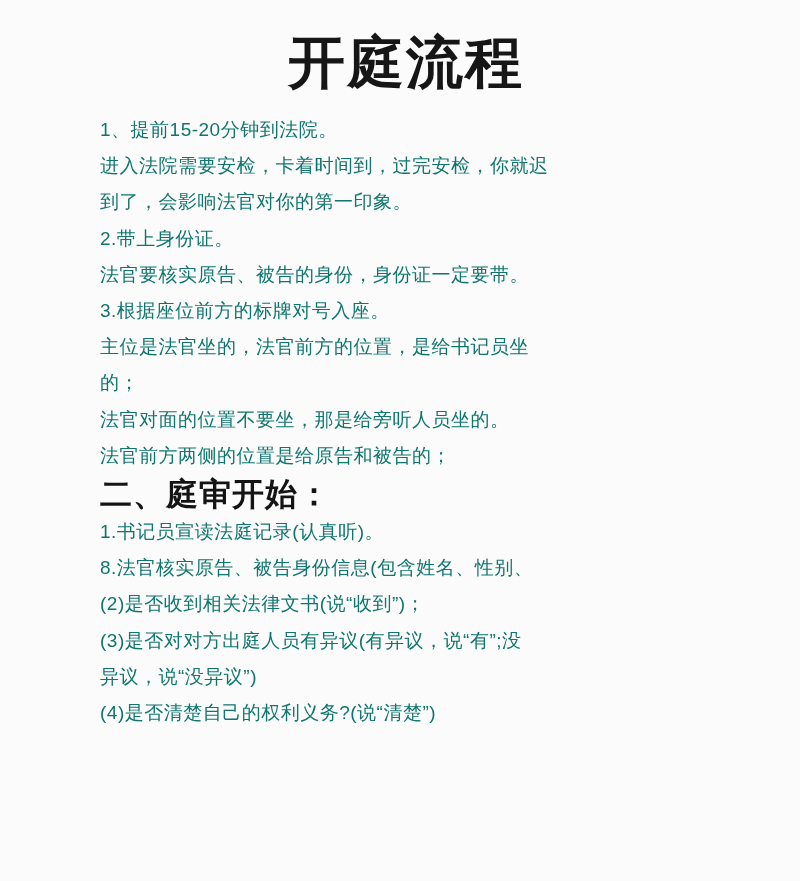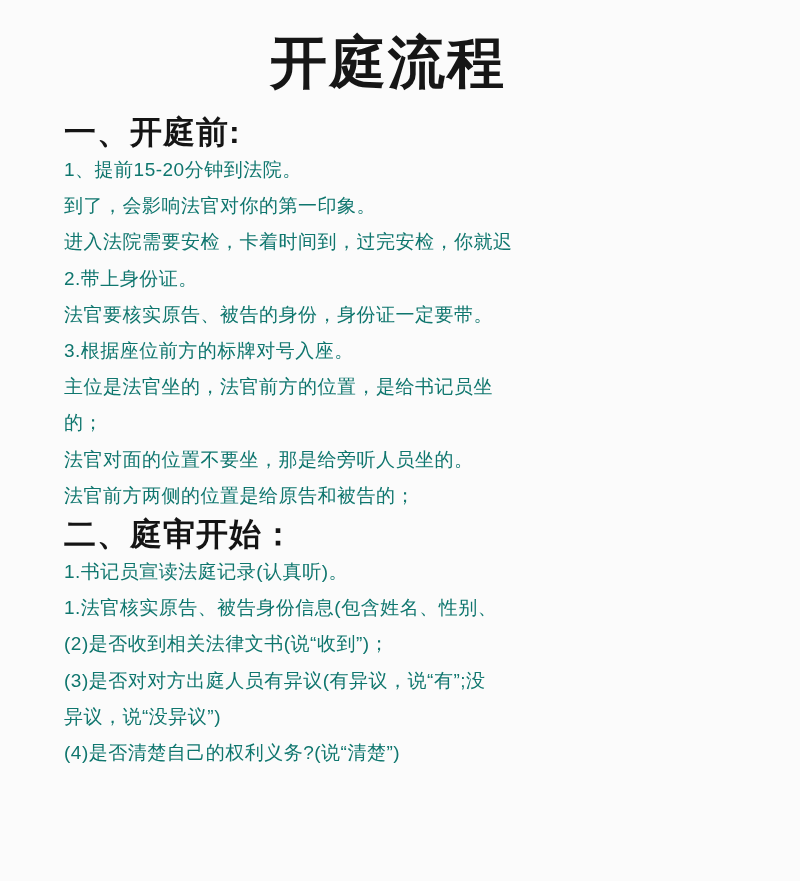--- a/index.html
+++ b/index.html
@@ -14,7 +14,7 @@
     box-sizing: border-box;
     width: 800px;
     height: 813px;
-    padding: 28px 88px 0 64px;
+    padding: 28px 88px 0 100px;
   }
   .title {
     margin: 0 0 16px 0;

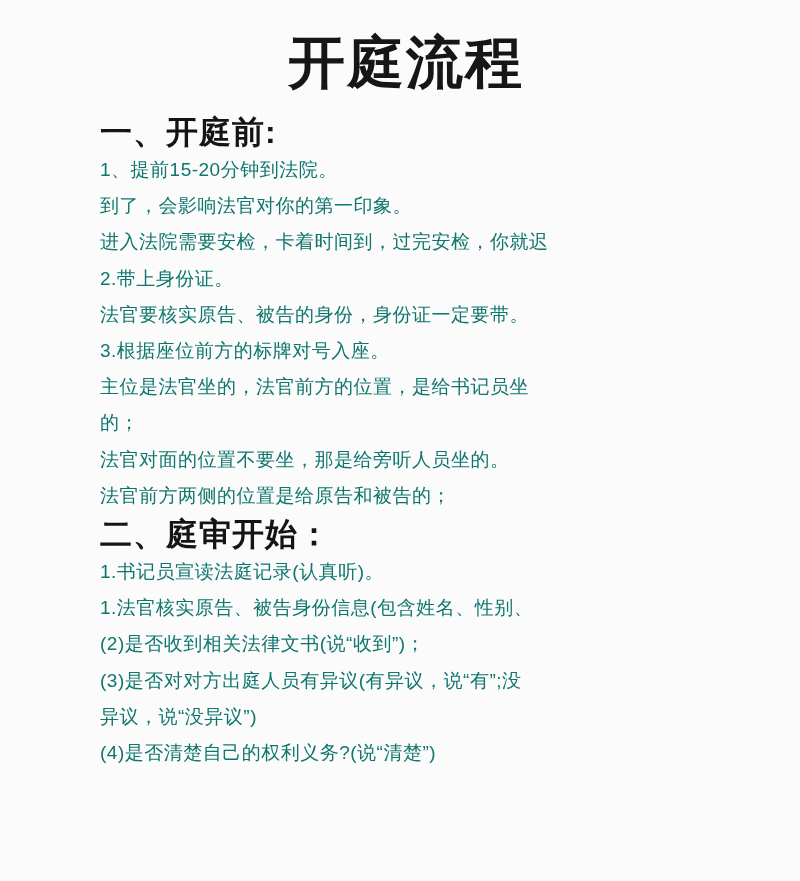--- a/index.html
+++ b/index.html
@@ -48,7 +48,6 @@
 <div class="page">
   <h1 class="title">开庭流程</h1>
   <div class="content">
-      <div class="heading">一、开庭前:</div>
       <div class="line">1、提前15-20分钟到法院。</div>
       <div class="line">到了，会影响法官对你的第一印象。</div>
       <div class="line">进入法院需要安检，卡着时间到，过完安检，你就迟</div>

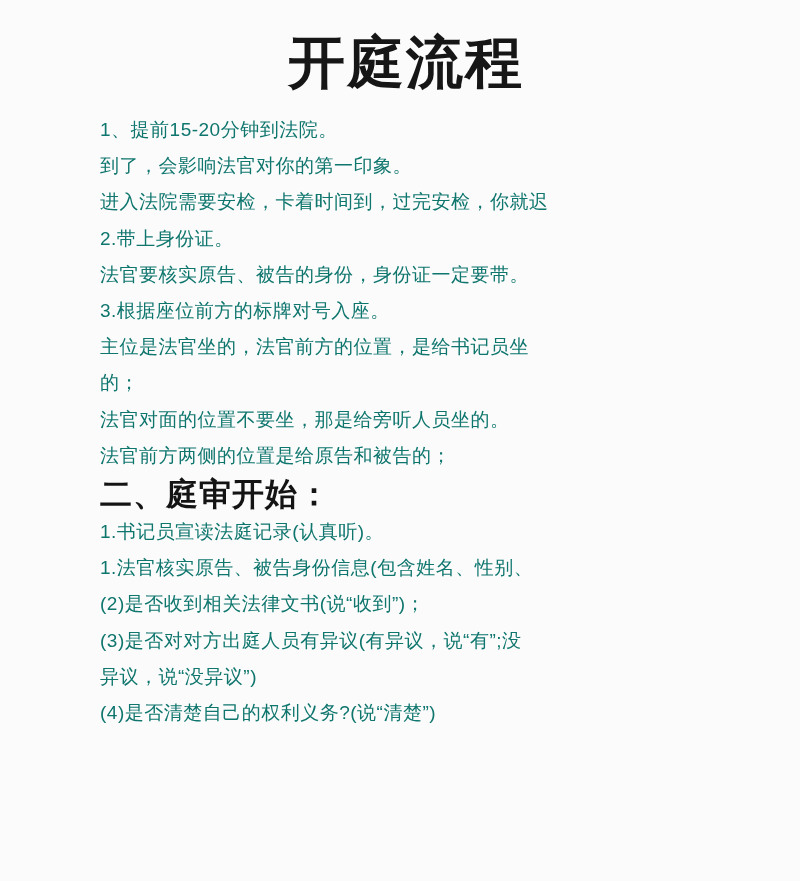--- a/index.html
+++ b/index.html
@@ -49,8 +49,8 @@
   <h1 class="title">开庭流程</h1>
   <div class="content">
       <div class="line">1、提前15-20分钟到法院。</div>
+      <div class="line">进入法院需要安检，卡着时间到，过完安检，你就迟</div>
       <div class="line">到了，会影响法官对你的第一印象。</div>
-      <div class="line">进入法院需要安检，卡着时间到，过完安检，你就迟</div>
       <div class="line">2.带上身份证。</div>
       <div class="line">法官要核实原告、被告的身份，身份证一定要带。</div>
       <div class="line">3.根据座位前方的标牌对号入座。</div>

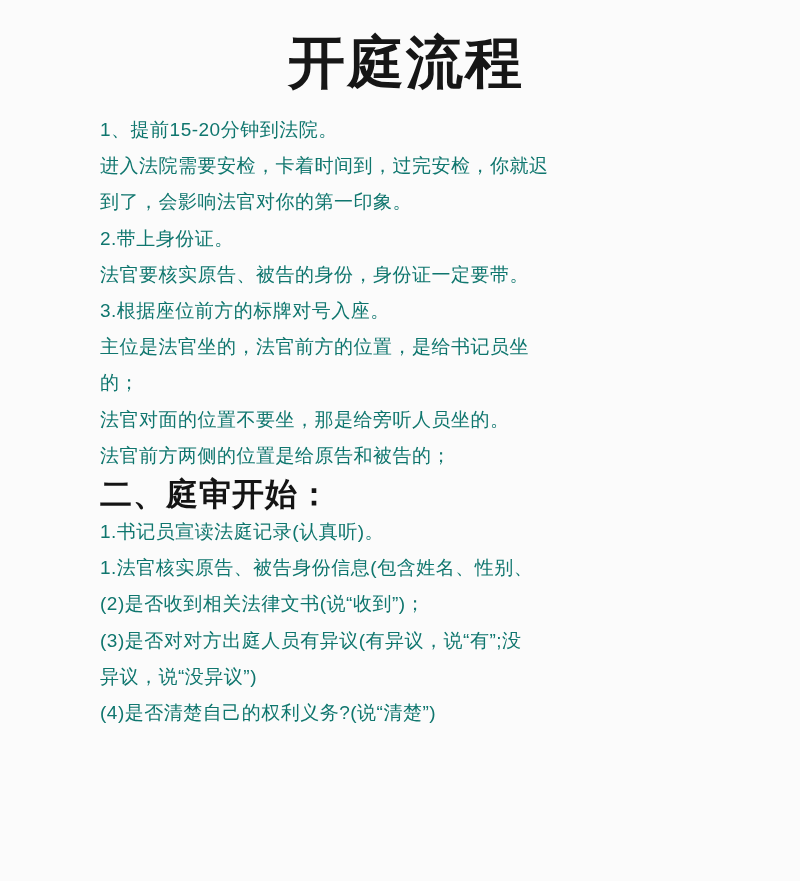--- a/index.html
+++ b/index.html
@@ -60,7 +60,7 @@
       <div class="line">法官前方两侧的位置是给原告和被告的；</div>
       <div class="heading">二、庭审开始：</div>
       <div class="line">1.书记员宣读法庭记录(认真听)。</div>
-      <div class="line">1.法官核实原告、被告身份信息(包含姓名、性别、</div>
+      <div class="line">8.法官核实原告、被告身份信息(包含姓名、性别、</div>
       <div class="line">(2)是否收到相关法律文书(说“收到”)；</div>
       <div class="line">(3)是否对对方出庭人员有异议(有异议，说“有”;没</div>
       <div class="line">异议，说“没异议”)</div>

